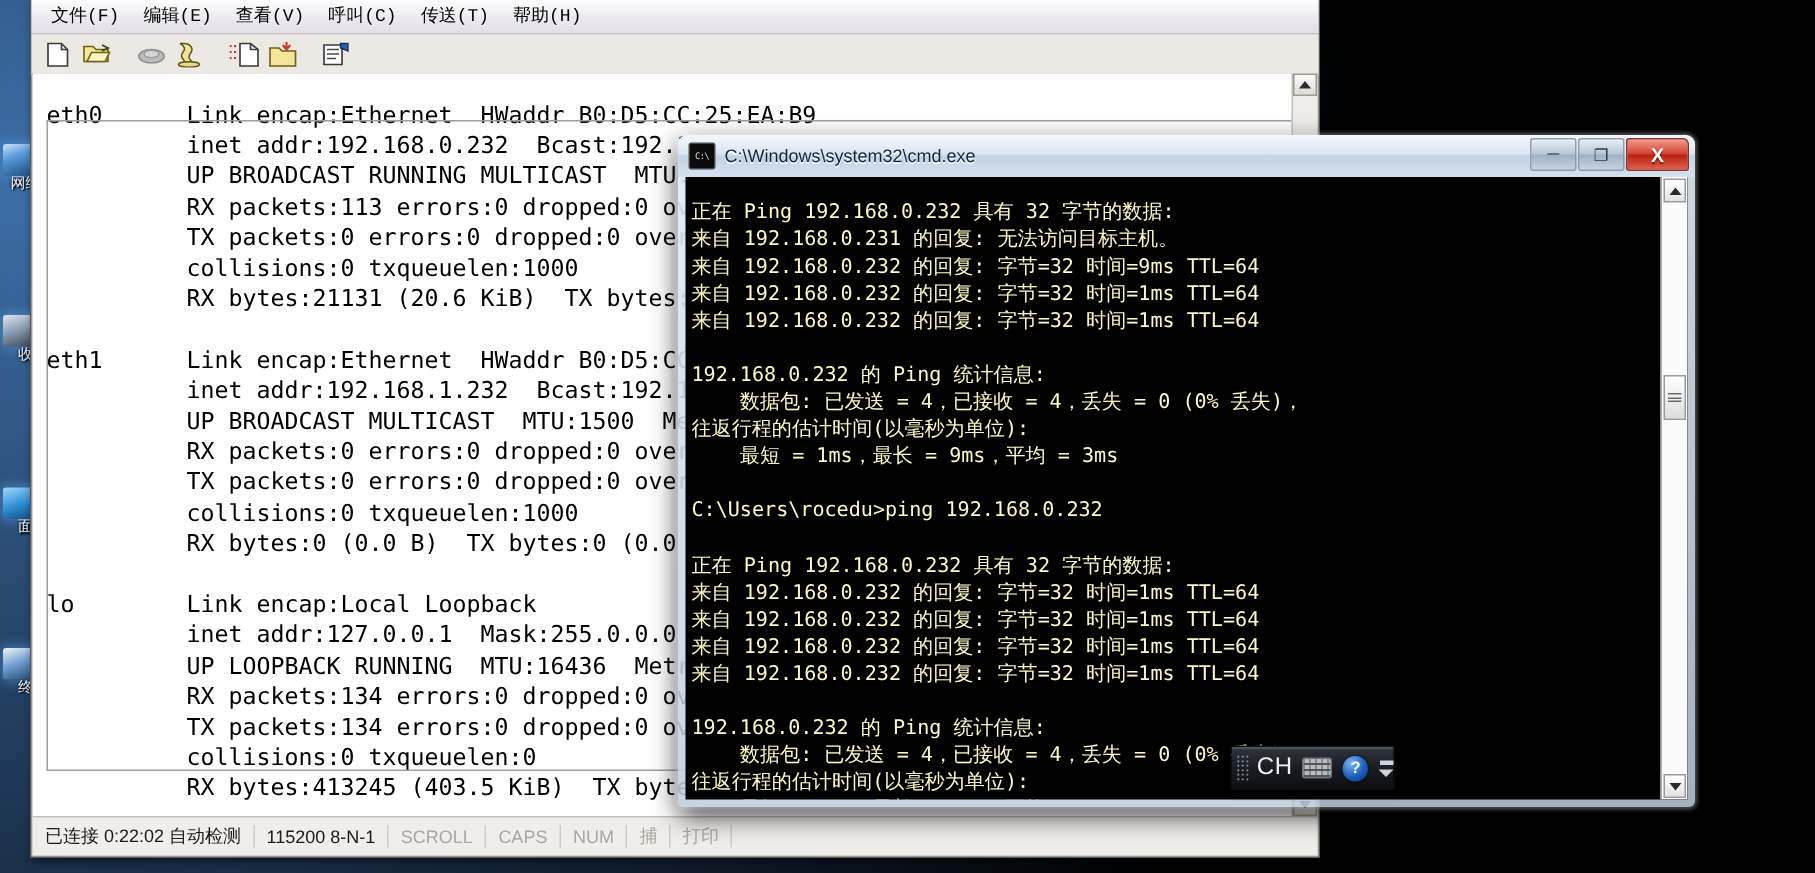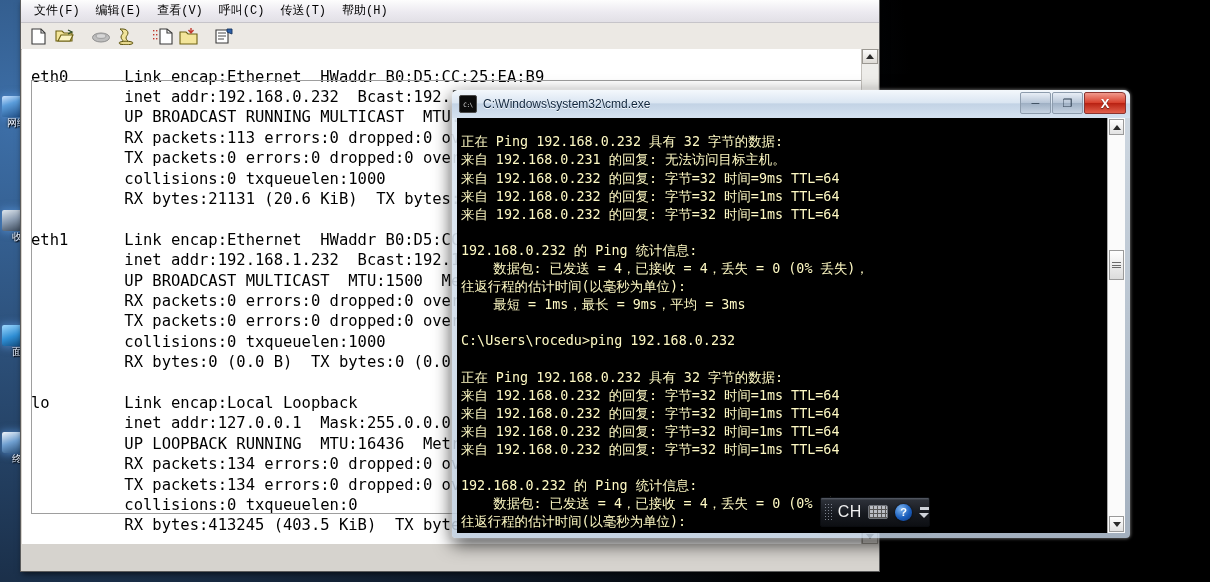--- a/index.html
+++ b/index.html
@@ -328,6 +328,22 @@
     </div>
   </div>
 
+  <div id="status-bar">
+    <div class="sb-cell">已连接 0:22:02 自动检测</div>
+    <div class="sb-div"></div>
+    <div class="sb-cell">115200 8-N-1</div>
+    <div class="sb-div"></div>
+    <div class="sb-cell dim">SCROLL</div>
+    <div class="sb-div"></div>
+    <div class="sb-cell dim">CAPS</div>
+    <div class="sb-div"></div>
+    <div class="sb-cell dim">NUM</div>
+    <div class="sb-div"></div>
+    <div class="sb-cell dim">捕</div>
+    <div class="sb-div"></div>
+    <div class="sb-cell dim">打印</div>
+    <div class="sb-div"></div>
+  </div>
 </div>
 
 <div id="cmd-window">

